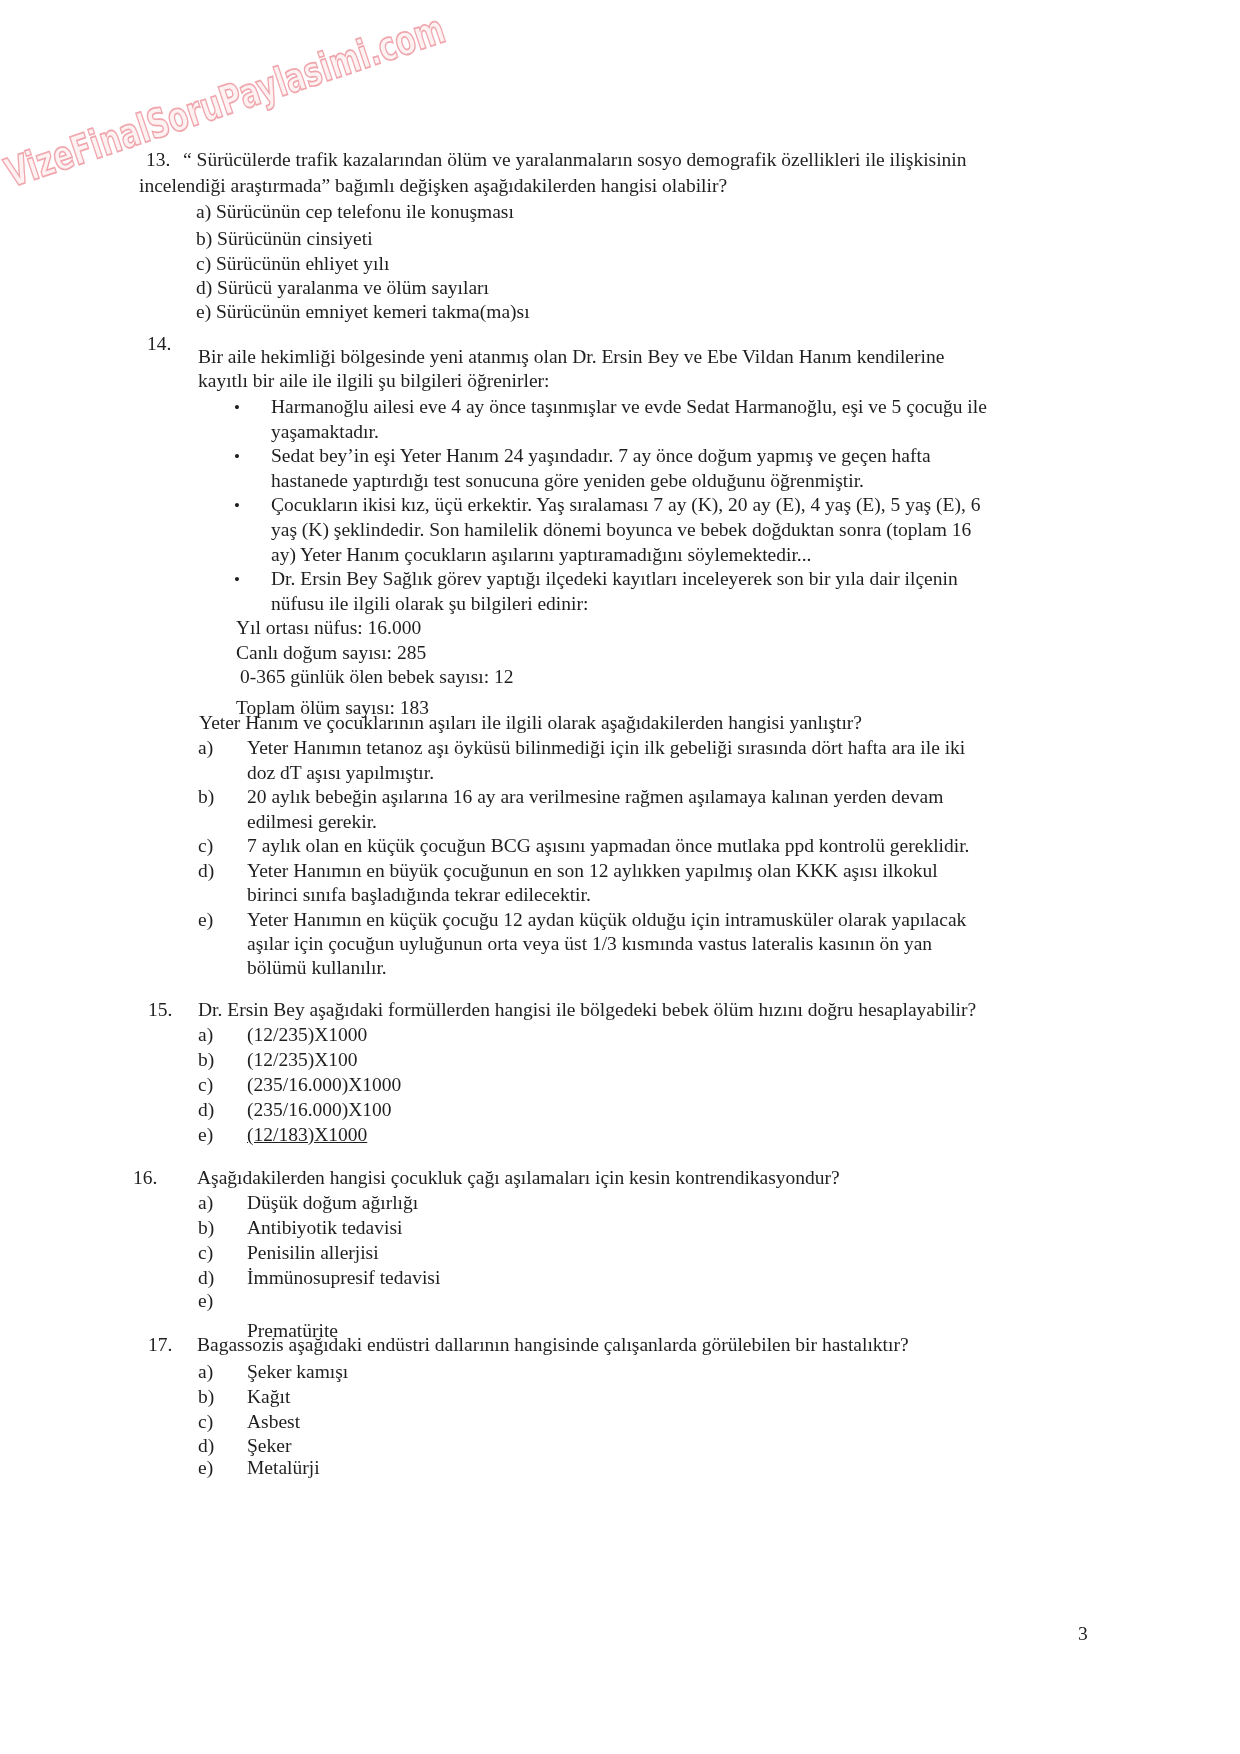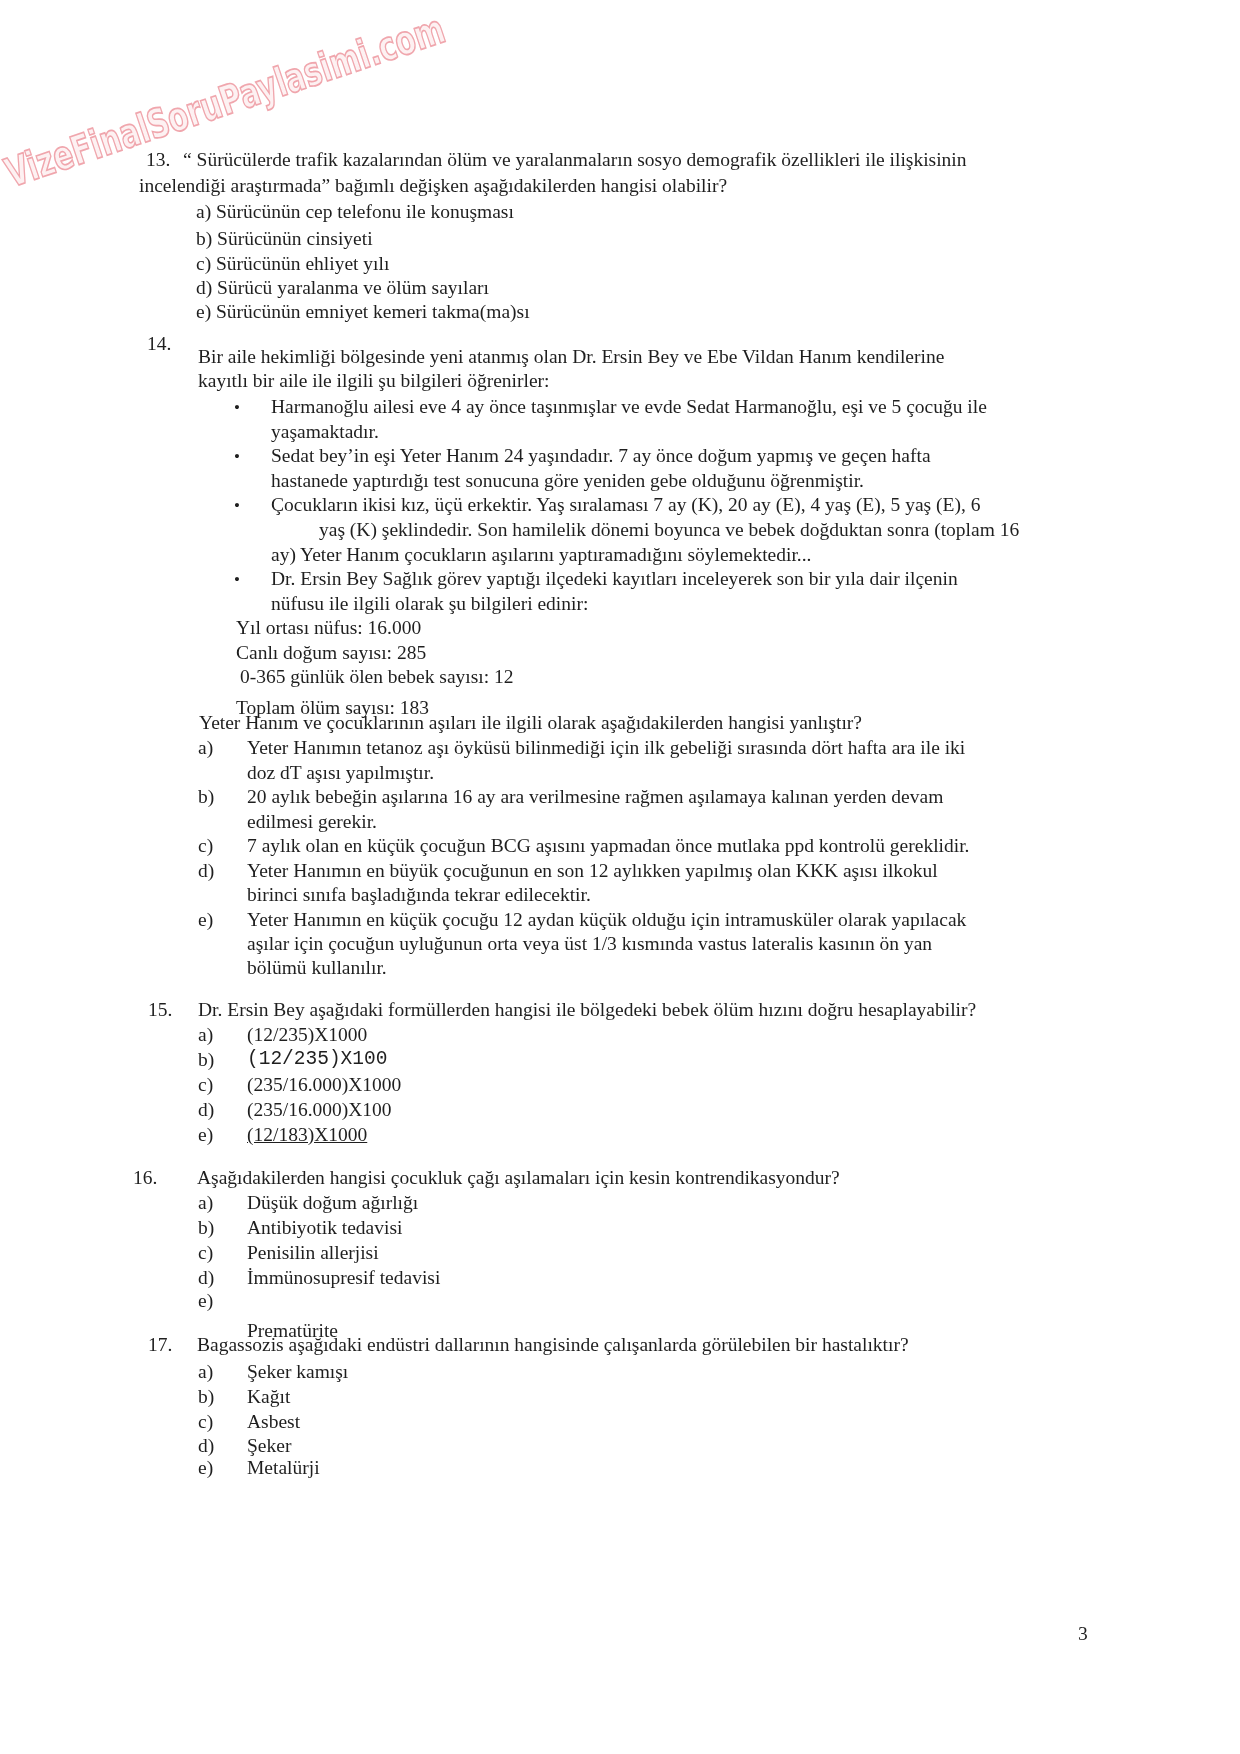--- a/index.html
+++ b/index.html
@@ -86,7 +86,7 @@
 
       <div class="bullet" style="left:234px;top:497px;">•</div>
       <div class="ln" style="left:271px;top:495px;">Çocukların ikisi kız, üçü erkektir. Yaş sıralaması 7 ay (K), 20 ay (E), 4 yaş (E), 5 yaş (E), 6</div>
-      <div class="ln" style="left:271px;top:520px;margin-left:48px;">yaş (K) şeklindedir. Son hamilelik dönemi boyunca ve bebek doğduktan sonra (toplam 16</div>
+      <div class="ln" style="left:271px;top:520px;">yaş (K) şeklindedir. Son hamilelik dönemi boyunca ve bebek doğduktan sonra (toplam 16</div>
       <div class="ln" style="left:271px;top:545px;">ay) Yeter Hanım çocukların aşılarını yaptıramadığını söylemektedir...</div>
 
       <div class="bullet" style="left:234px;top:571px;">•</div>

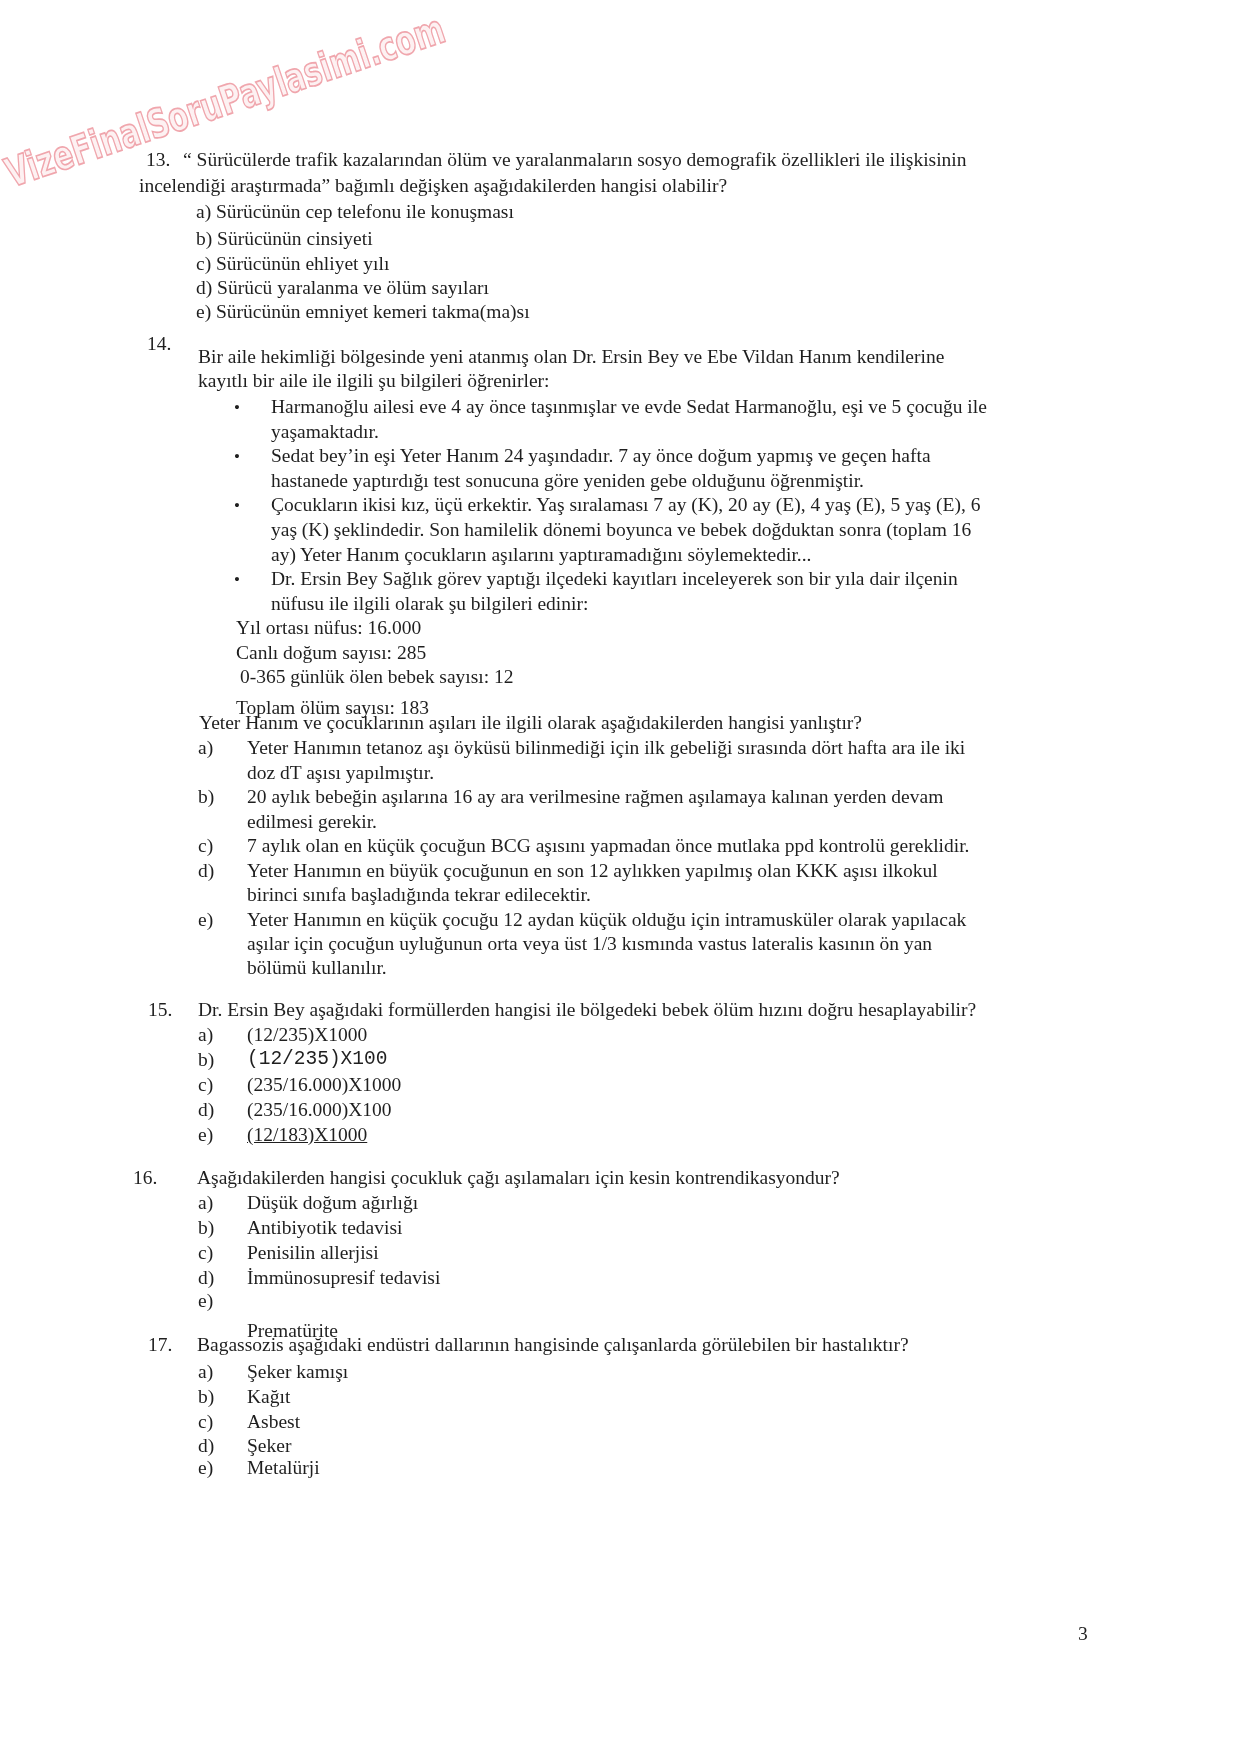--- a/index.html
+++ b/index.html
@@ -127,7 +127,7 @@
       <div class="ln" style="left:198px;top:1025px;">a)</div>
       <div class="ln" style="left:247px;top:1025px;">(12/235)X1000</div>
       <div class="ln" style="left:198px;top:1050px;">b)</div>
-      <div class="ln" style="left:247px;top:1050px;font-family:Liberation Mono, monospace;">(12/235)X100</div>
+      <div class="ln" style="left:247px;top:1050px;">(12/235)X100</div>
       <div class="ln" style="left:198px;top:1075px;">c)</div>
       <div class="ln" style="left:247px;top:1075px;">(235/16.000)X1000</div>
       <div class="ln" style="left:198px;top:1100px;">d)</div>

